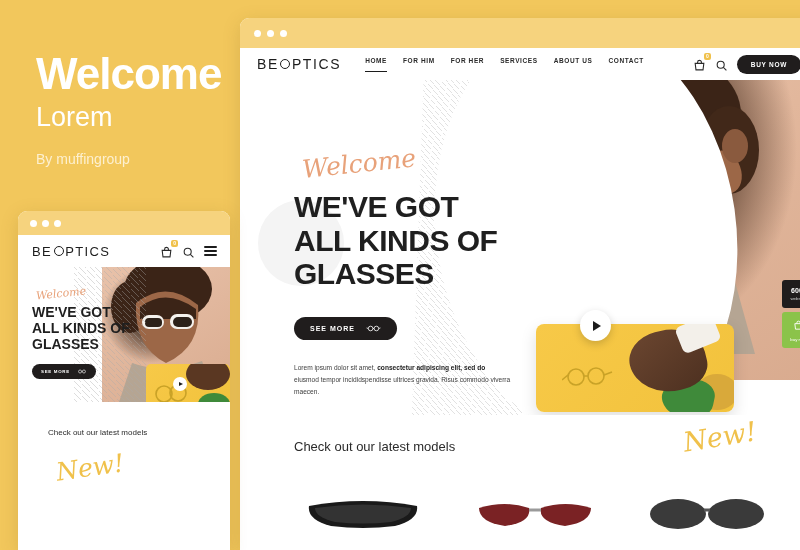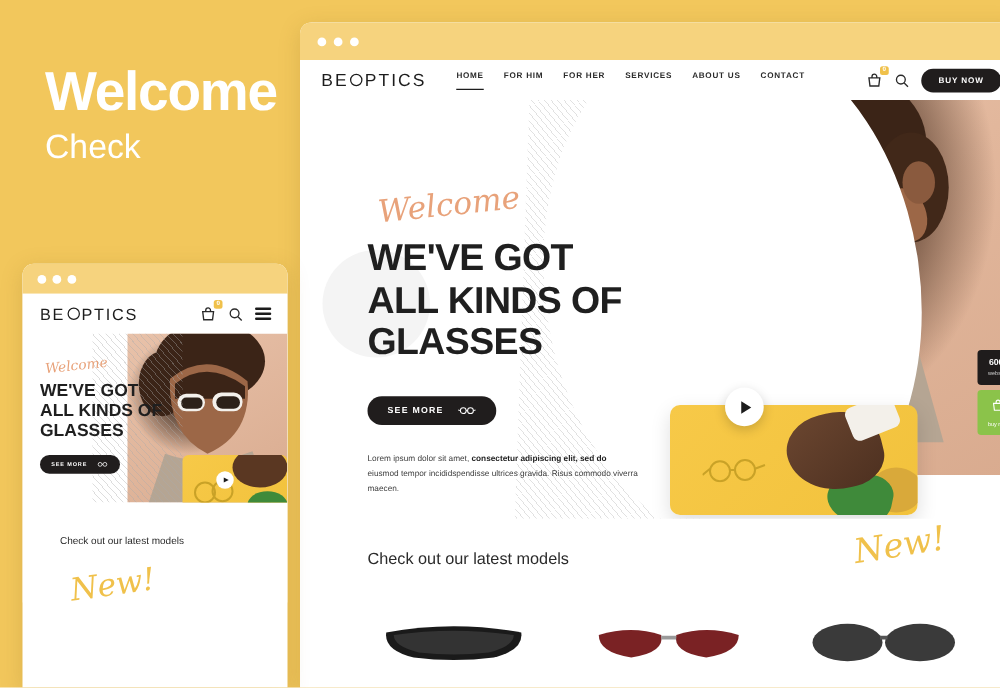--- a/index.html
+++ b/index.html
@@ -280,7 +280,7 @@
 
 <div class="promo">
   <div class="promo-title">Welcome</div>
-  <div class="promo-sub">Check</div>
+  <div class="promo-sub">Lorem</div>
 </div>
 
 <div class="frame desktop">

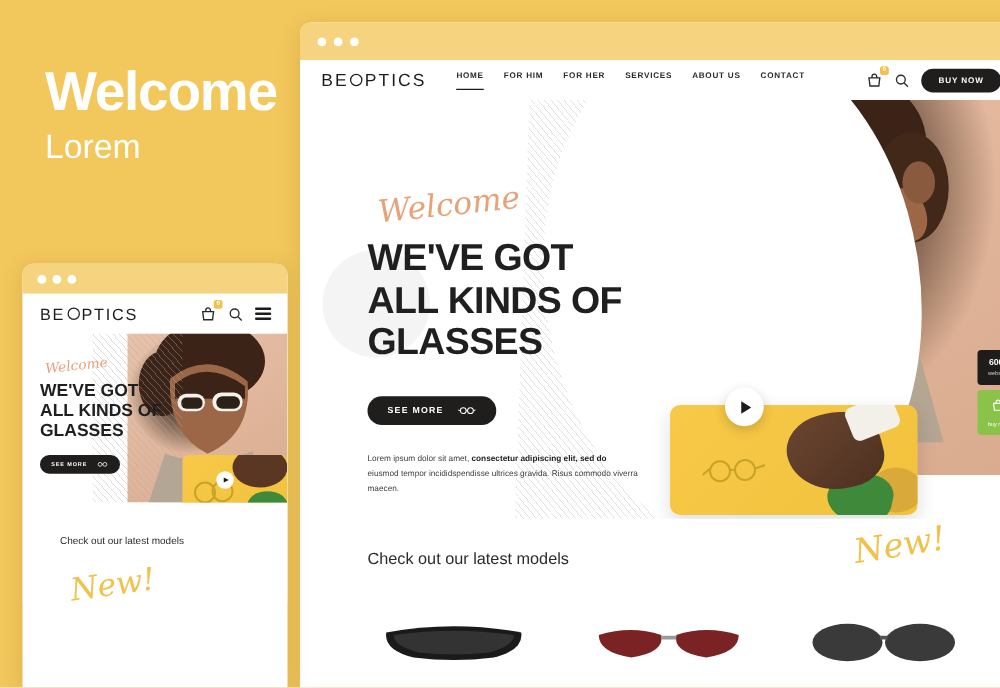--- a/index.html
+++ b/index.html
@@ -281,6 +281,7 @@
 <div class="promo">
   <div class="promo-title">Welcome</div>
   <div class="promo-sub">Lorem</div>
+  <div class="promo-by">By muffingroup</div>
 </div>
 
 <div class="frame desktop">

